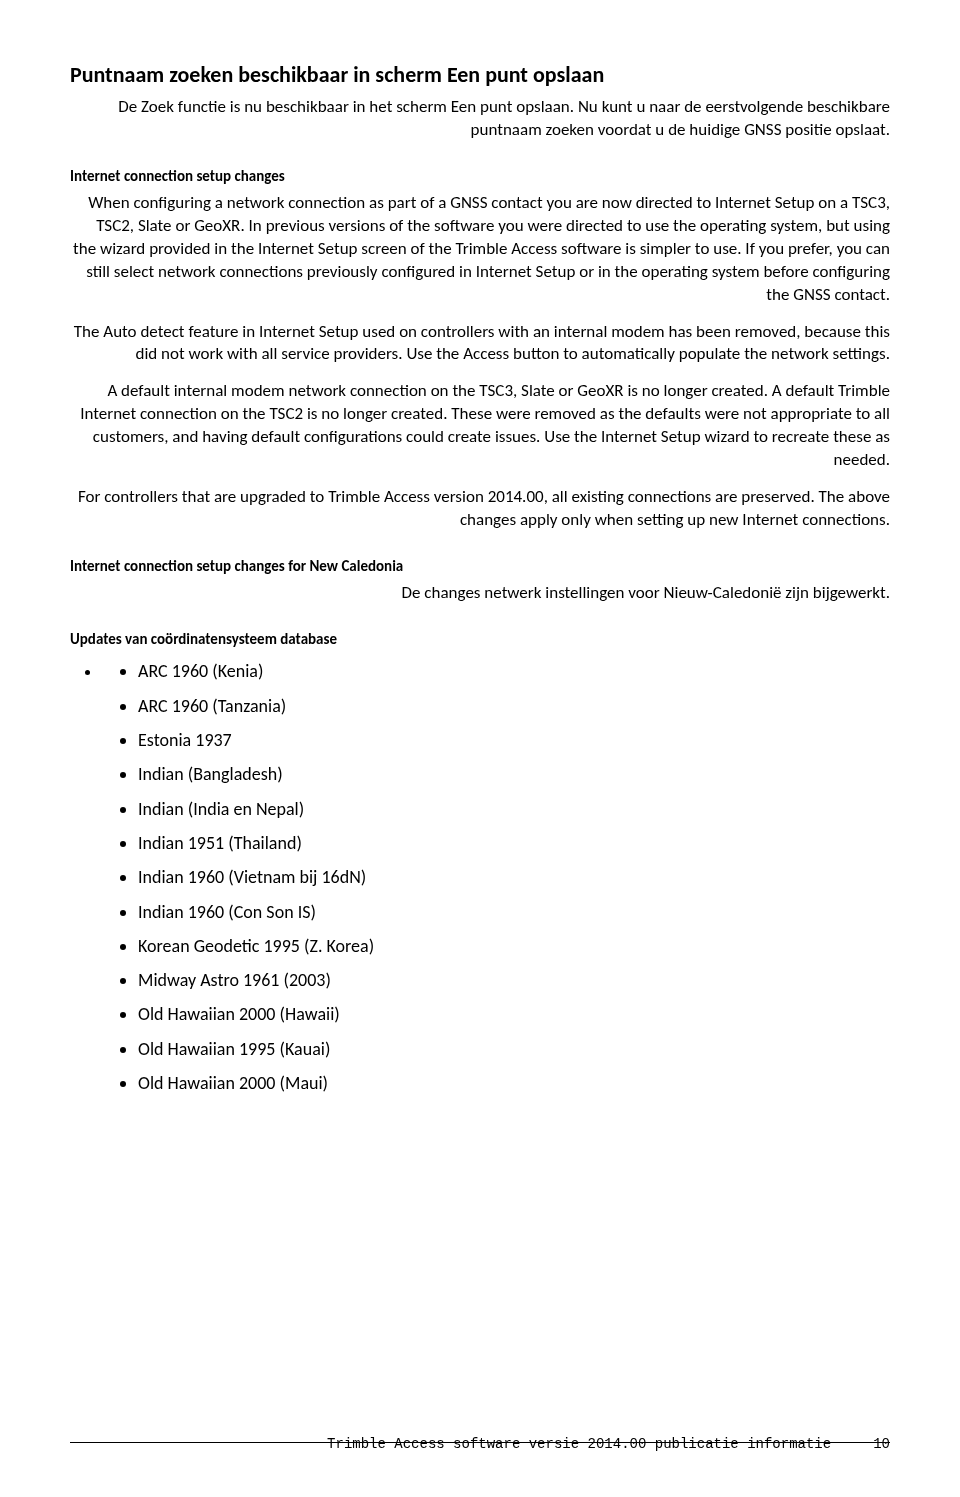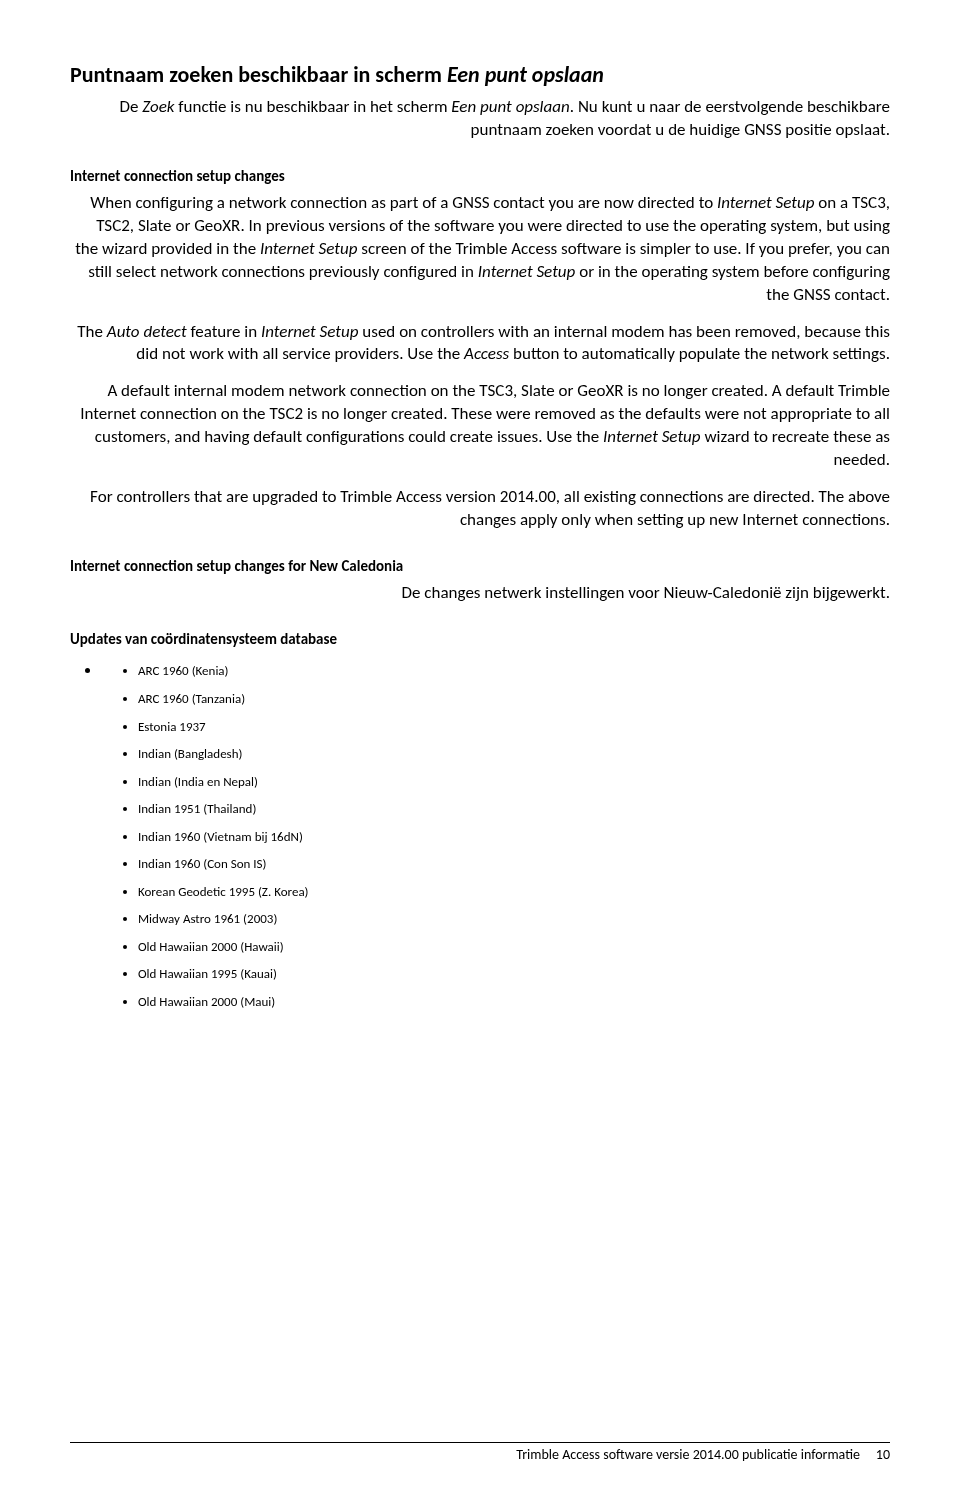--- a/index.html
+++ b/index.html
@@ -32,7 +32,6 @@
     text-align: right;
   }
   .italic {
-    font-style: italic;
     margin-top: 44px;
   }
   ul.outer {

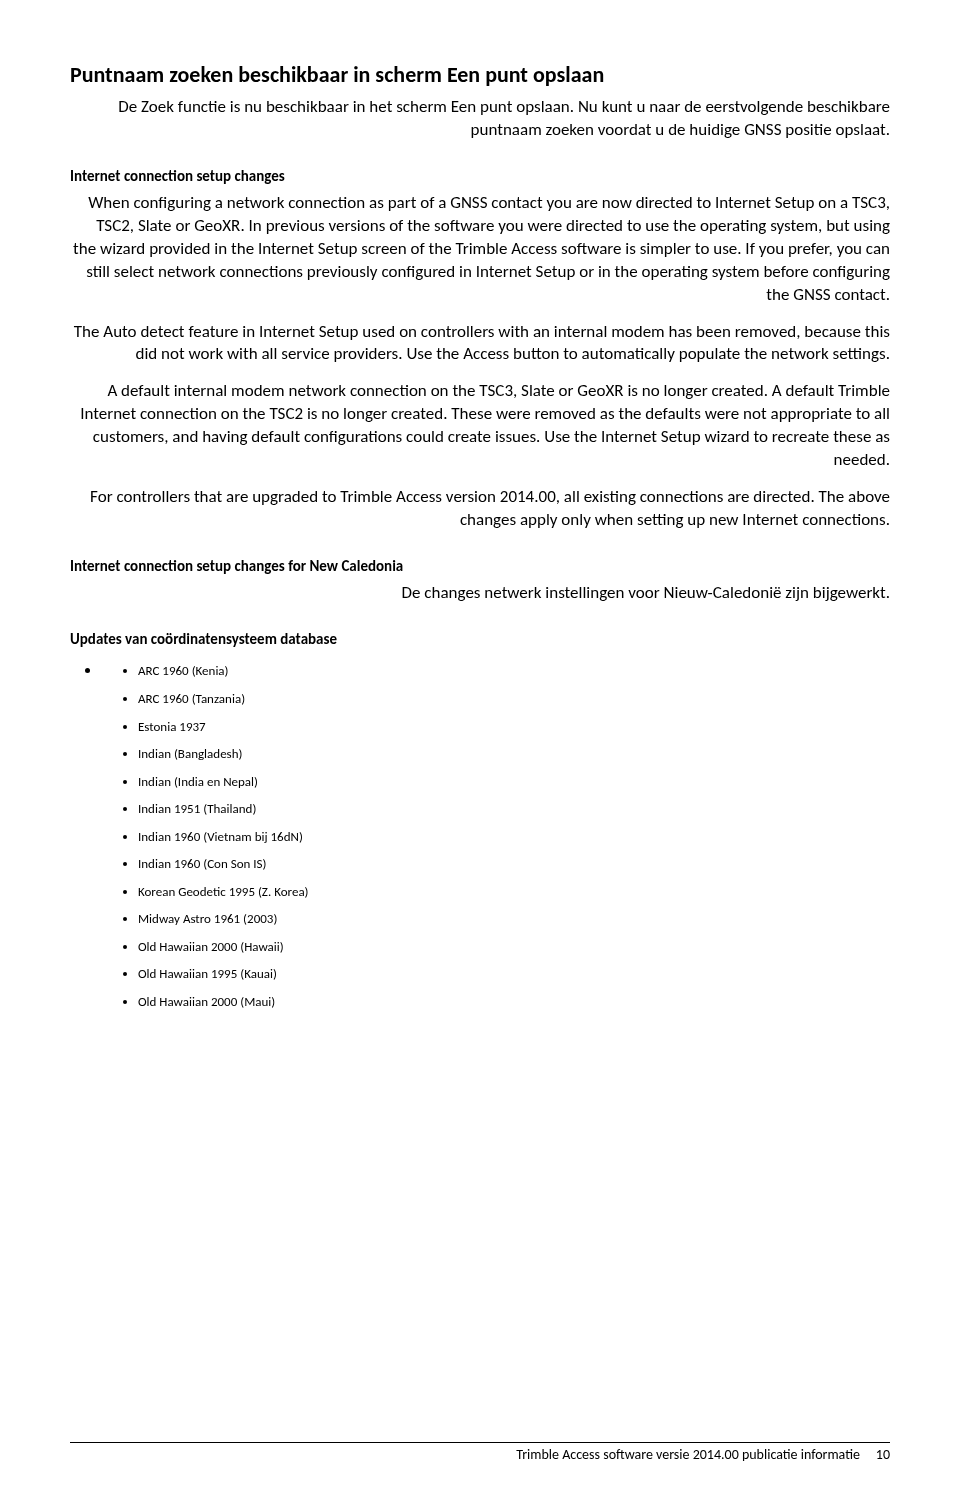--- a/index.html
+++ b/index.html
@@ -88,7 +88,7 @@
 <p>
   <span>A default internal modem network connection on the TSC3, Slate or GeoXR is no longer created. A default Trimble Internet connection on the TSC2 is no longer created. These were removed as the defaults were not appropriate to all customers, and having default configurations could create issues. Use the </span><span class="italic">Internet Setup</span><span> wizard to recreate these as needed.</span>
 </p>
-<p>For controllers that are upgraded to Trimble Access version 2014.00, all existing connections are directed. The above changes apply only when setting up new Internet connections.</p>
+<p>For controllers that are upgraded to Trimble Access version 2014.00, all existing connections are preserved. The above changes apply only when setting up new Internet connections.</p>
 
 <h2>Internet connection setup changes for New Caledonia</h2>
 <p>De changes netwerk instellingen voor Nieuw-Caledonië zijn bijgewerkt.</p>

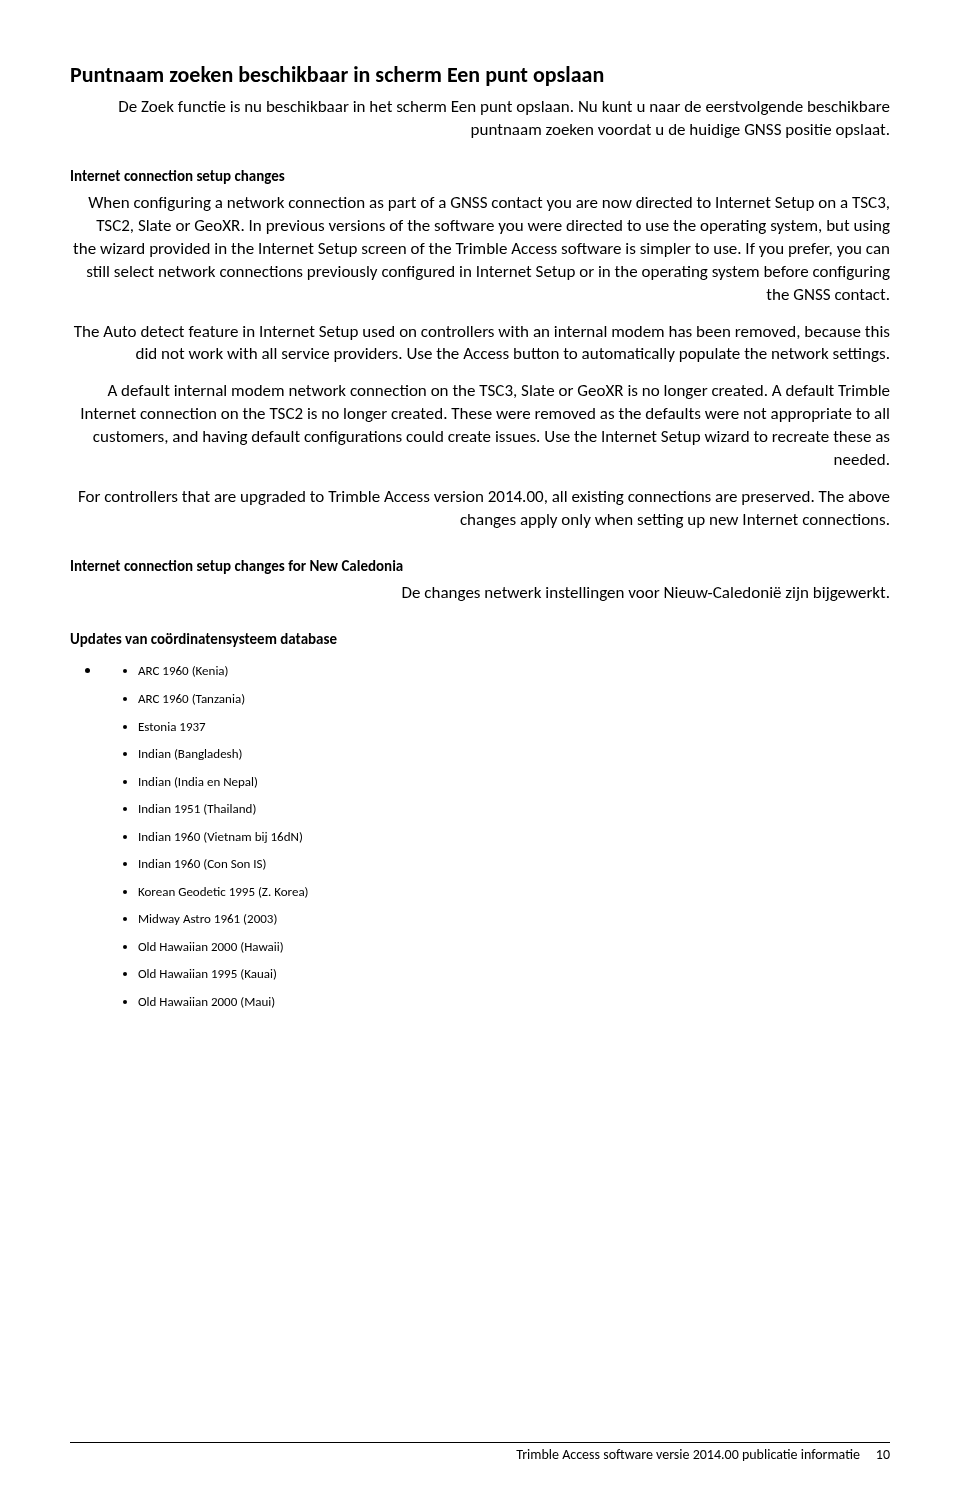--- a/index.html
+++ b/index.html
@@ -48,7 +48,7 @@
   }
   ul.inner > li {
     margin: 10px 0;
-    font-size: 13px;
+    font-size: 18px;
   }
   .footer {
     position: absolute;

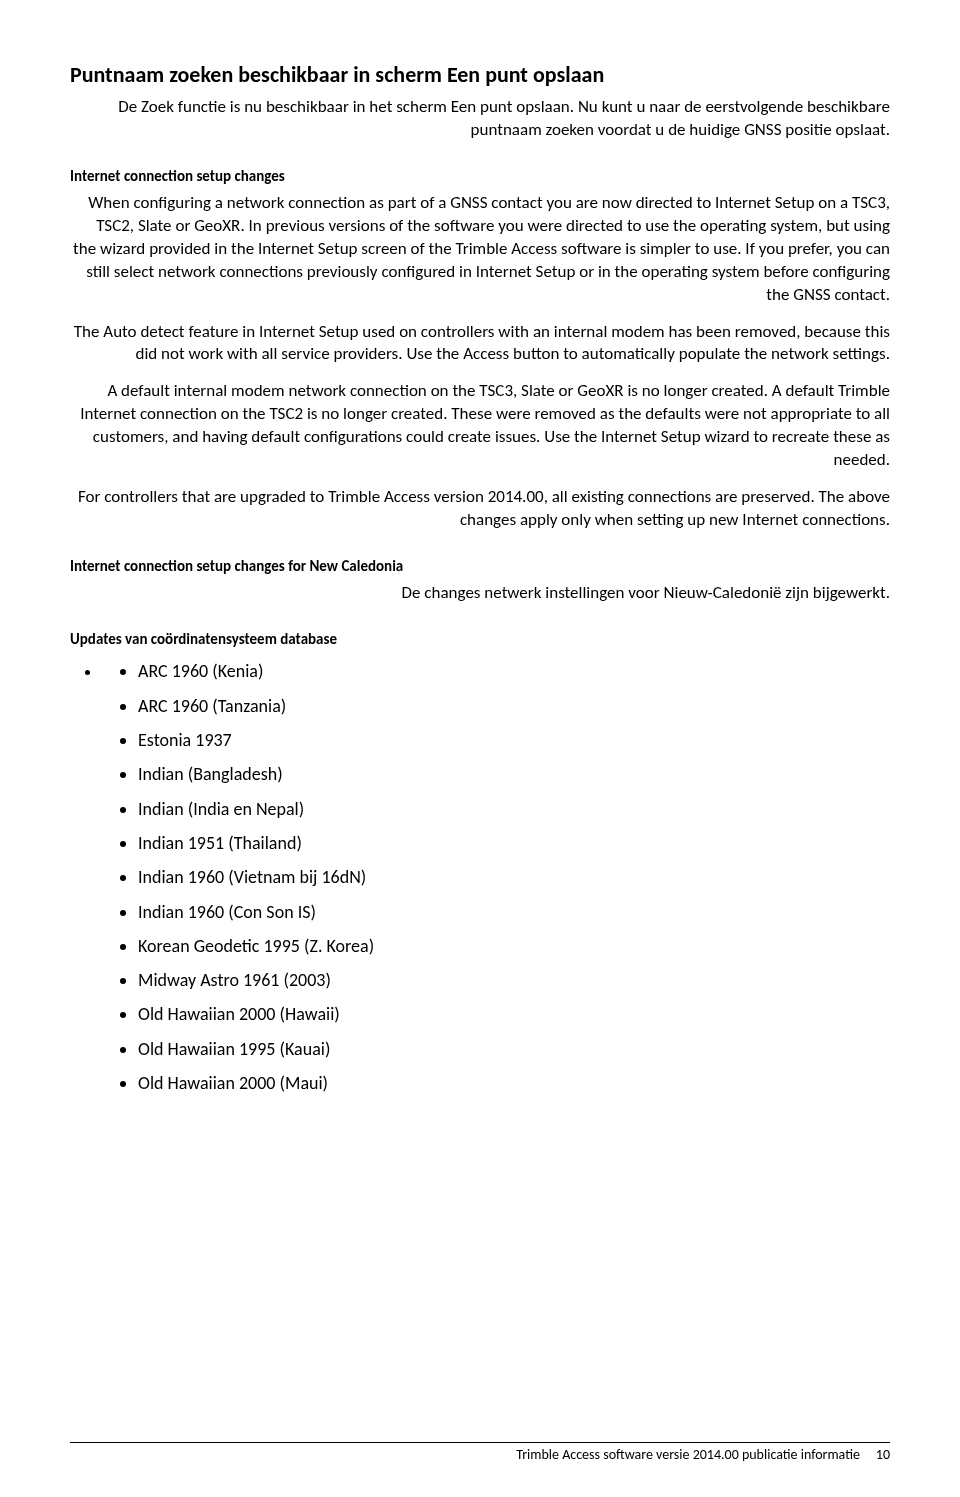--- a/index.html
+++ b/index.html
@@ -52,10 +52,11 @@
   }
   .footer {
     position: absolute;
-    bottom: 32px;
+    bottom: 43px;
     right: 70px;
     font-size: 14px;
     color: #000;
+    font-family: Liberation Mono, monospace;
   }
   hr.footer-line {
     position: absolute;

